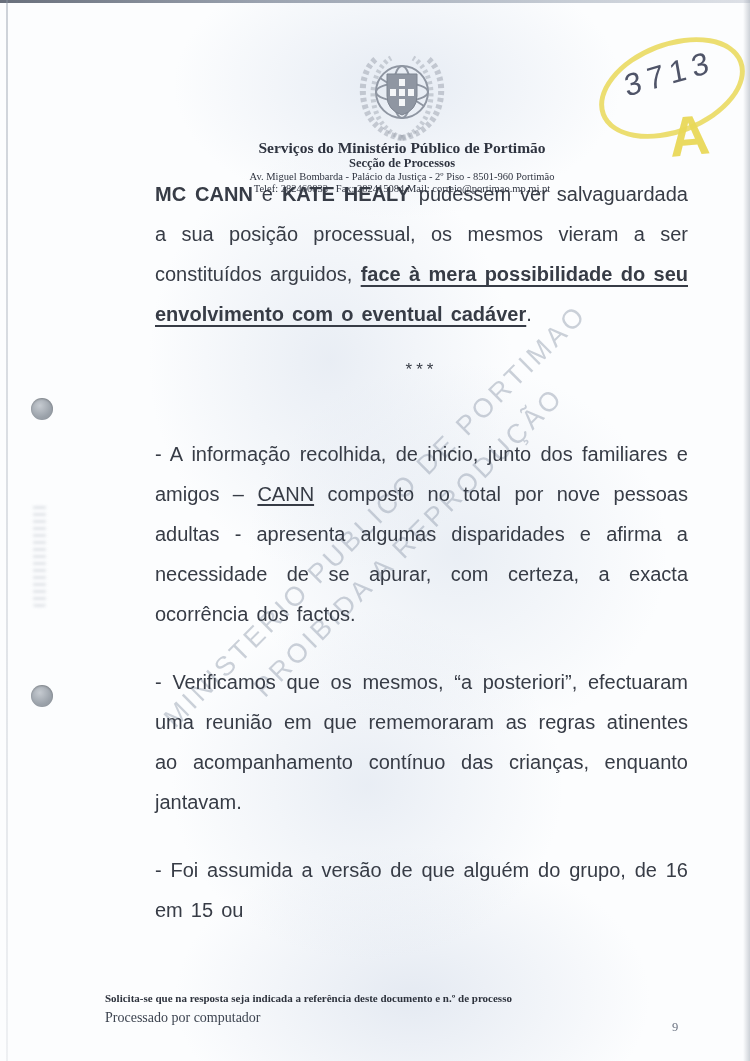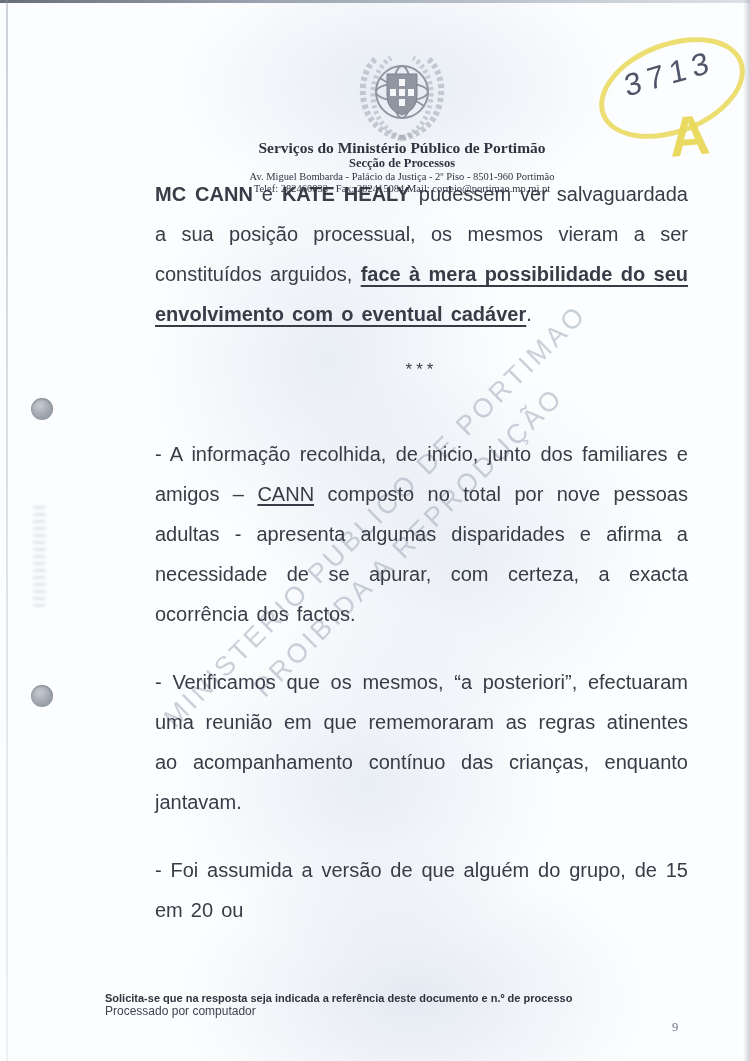--- a/index.html
+++ b/index.html
@@ -132,7 +132,7 @@
     <p><span>- A informação recolhida, de inicio, junto dos familiares e amigos – </span><span class="u">CANN</span><span> composto no total por nove pessoas adultas -  apresenta algumas disparidades e afirma a necessidade de se apurar, com certeza, a exacta ocorrência dos factos.</span></p>
 
     <p>- Verificamos que os mesmos, “a posteriori”, efectuaram uma reunião em que rememoraram as regras atinentes ao acompanhamento contínuo das crianças, enquanto jantavam.</p>
-    <p>- Foi assumida a versão de que alguém do grupo, de 15 em 20 ou</p>
+    <p>- Foi assumida a versão de que alguém do grupo, de 16 em 15 ou</p>
   </div>
 
   <div class="footer">

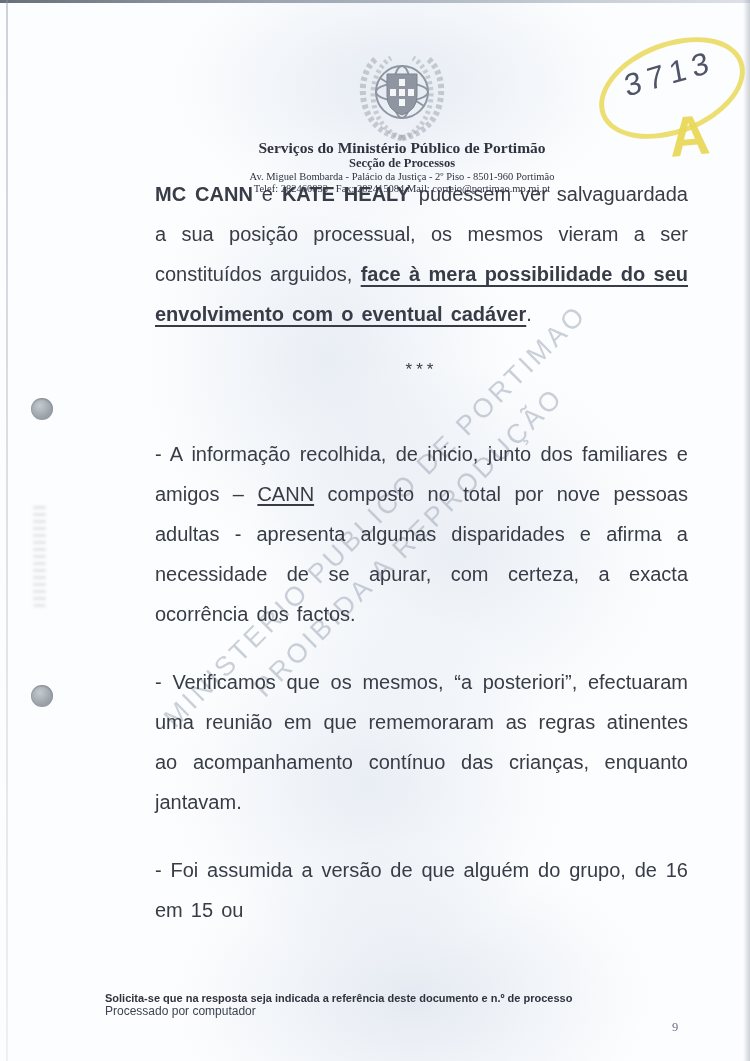--- a/index.html
+++ b/index.html
@@ -65,7 +65,7 @@
     font-size:17px;letter-spacing:4px;color:#373c46;}
 
   
-  .footer{position:absolute;left:105px;top:992px;width:600px;font-family:Liberation Sans, sans-serif;}
+  .footer{position:absolute;left:105px;top:992px;width:600px;font-family:Liberation Serif, serif;}
   .notice{font-size:11px;font-weight:bold;color:#2e333d;line-height:13px;}
   .processed{font-size:12px;color:#3d4450;line-height:13px;}
   .pagenum{position:absolute;left:672px;top:1020px;font-family:"Liberation Serif",serif;

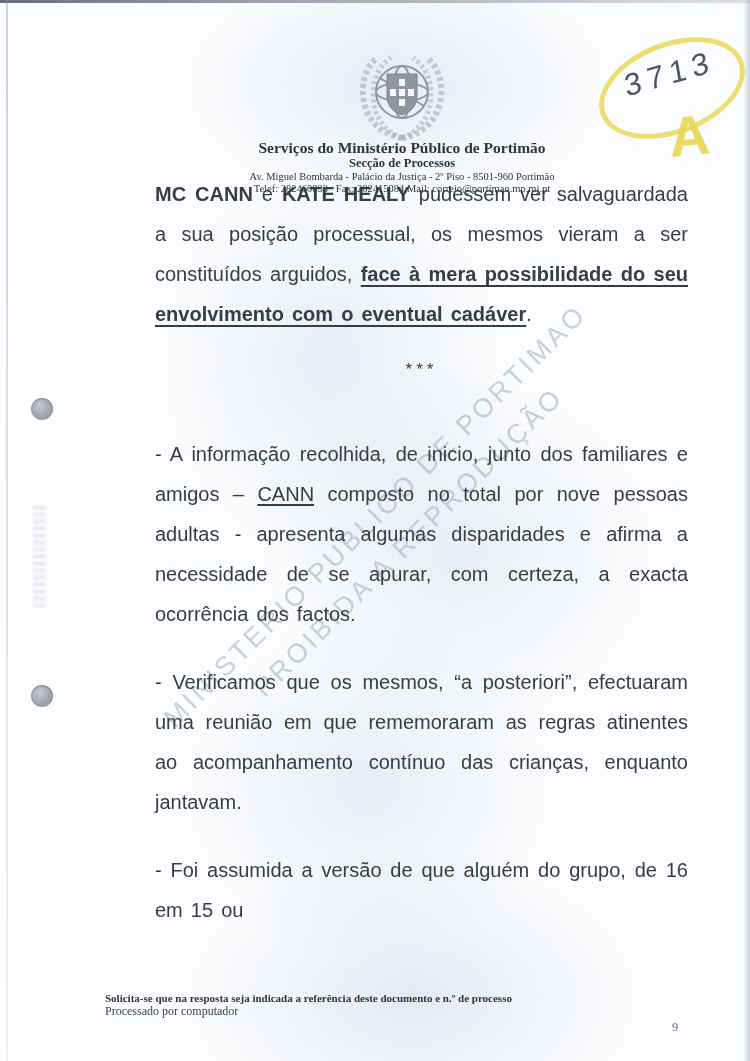--- a/index.html
+++ b/index.html
@@ -67,7 +67,7 @@
   
   .footer{position:absolute;left:105px;top:992px;width:600px;font-family:Liberation Serif, serif;}
   .notice{font-size:11px;font-weight:bold;color:#2e333d;line-height:13px;}
-  .processed{font-size:12px;color:#3d4450;line-height:13px;}
+  .processed{font-size:14px;color:#3d4450;line-height:13px;margin-top:6px;}
   .pagenum{position:absolute;left:672px;top:1020px;font-family:"Liberation Serif",serif;
     font-size:12.5px;color:#6a7280;}
 </style>

